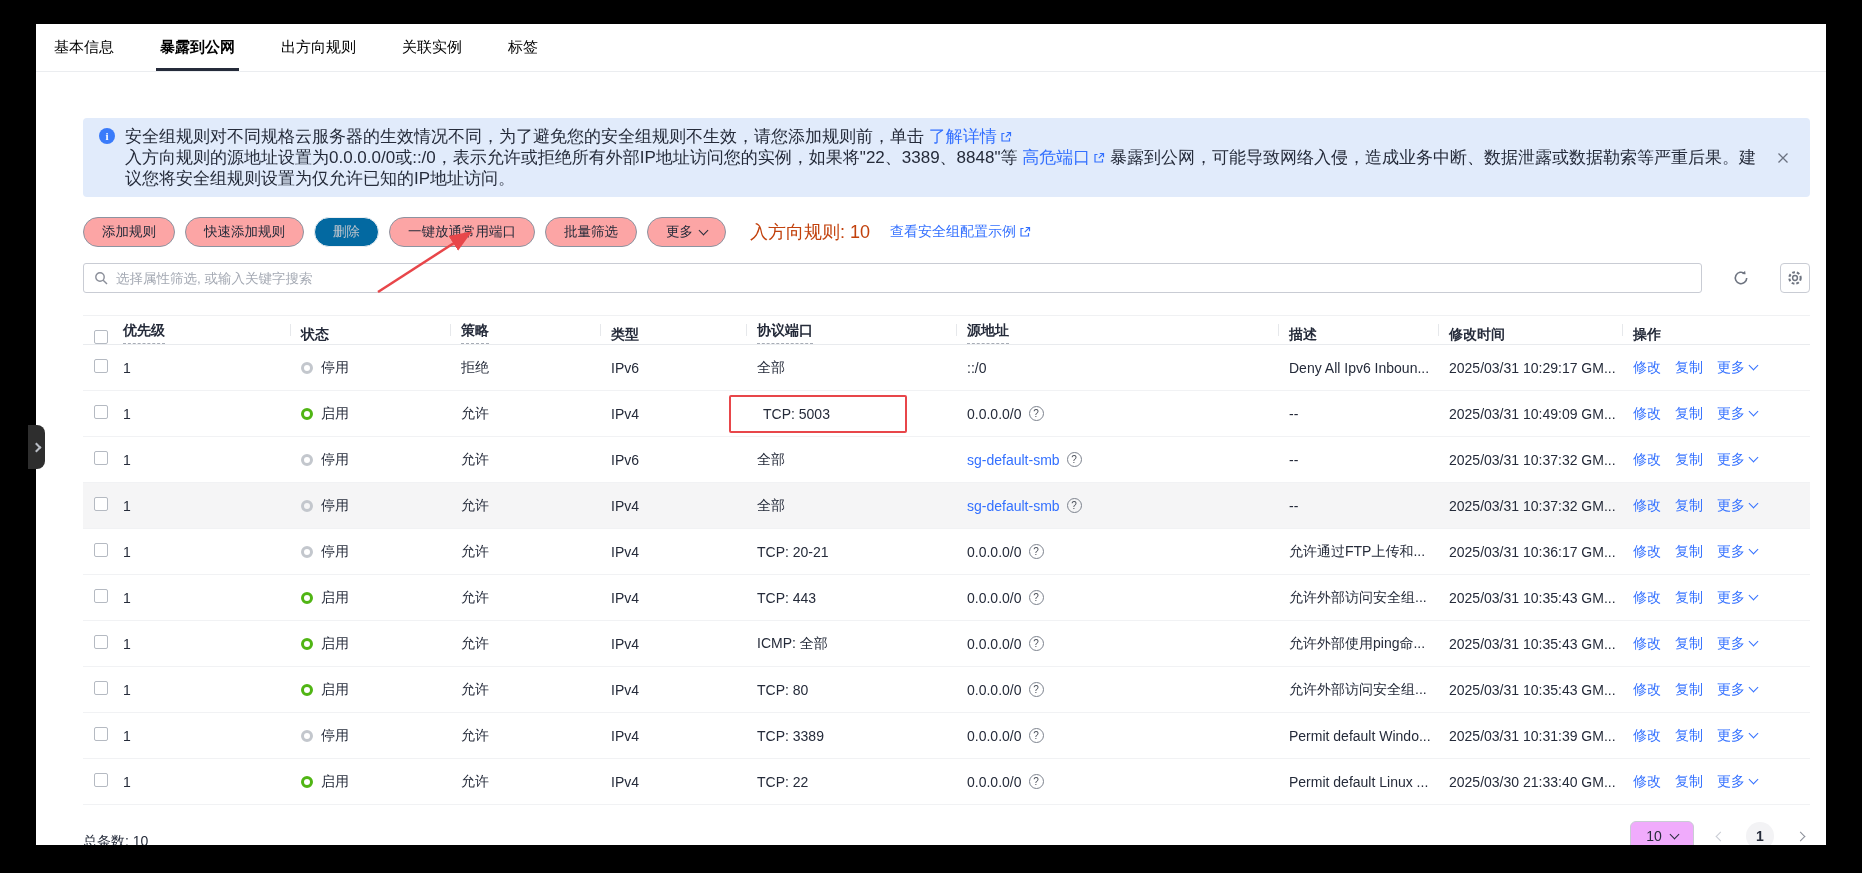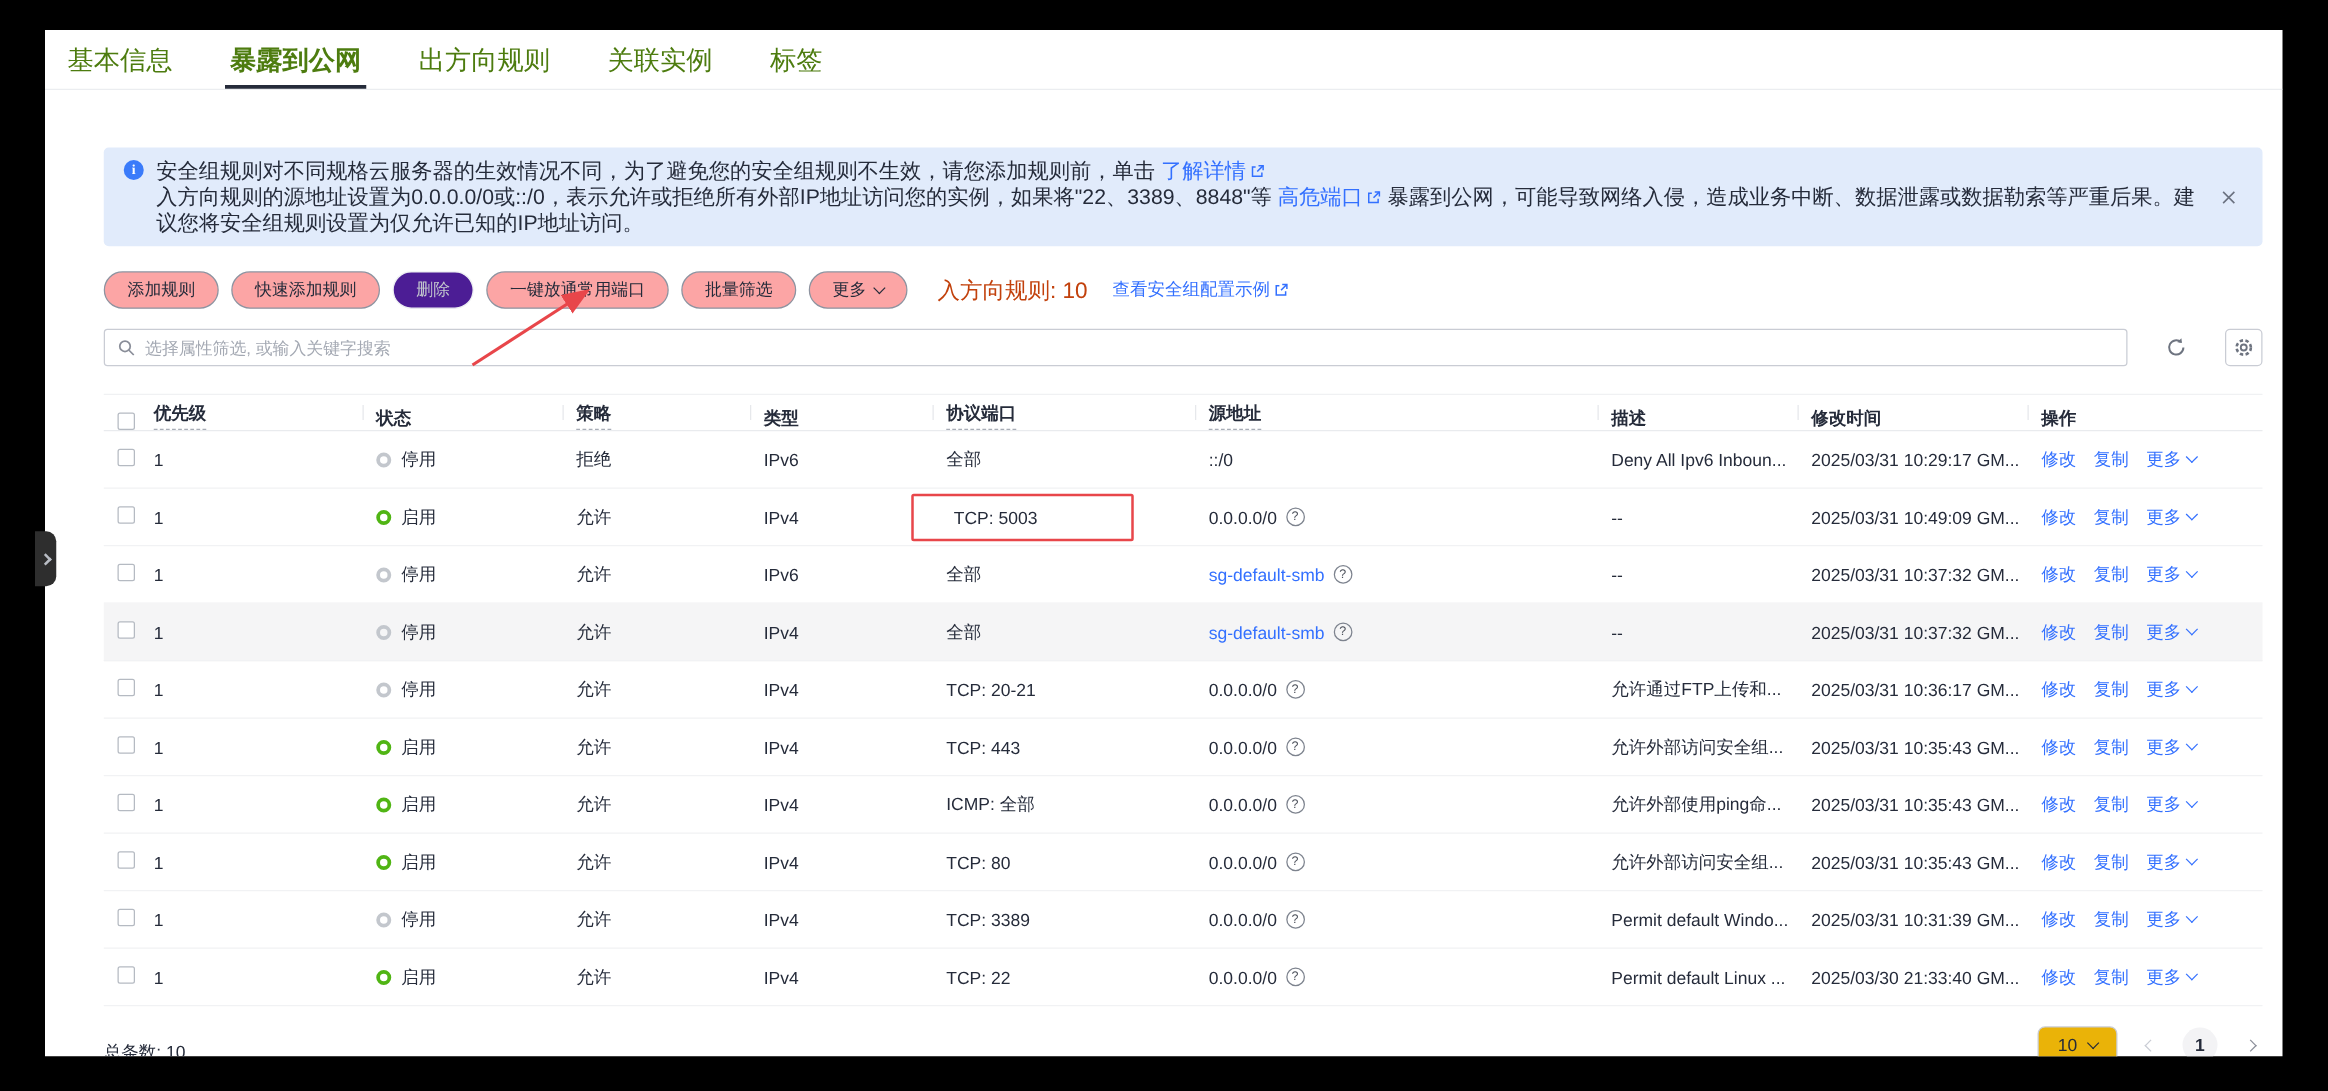--- a/index.html
+++ b/index.html
@@ -32,7 +32,7 @@
   }
   .tab{
     position:relative;display:flex;align-items:center;
-    font-size:21px;color:#4d7c0f;cursor:pointer;padding:0 4px;
+    font-size:15px;color:#000000;cursor:pointer;padding:0 4px;
   }
   .tab.active .tab-label{font-weight:700;}
   .tab.active::after{

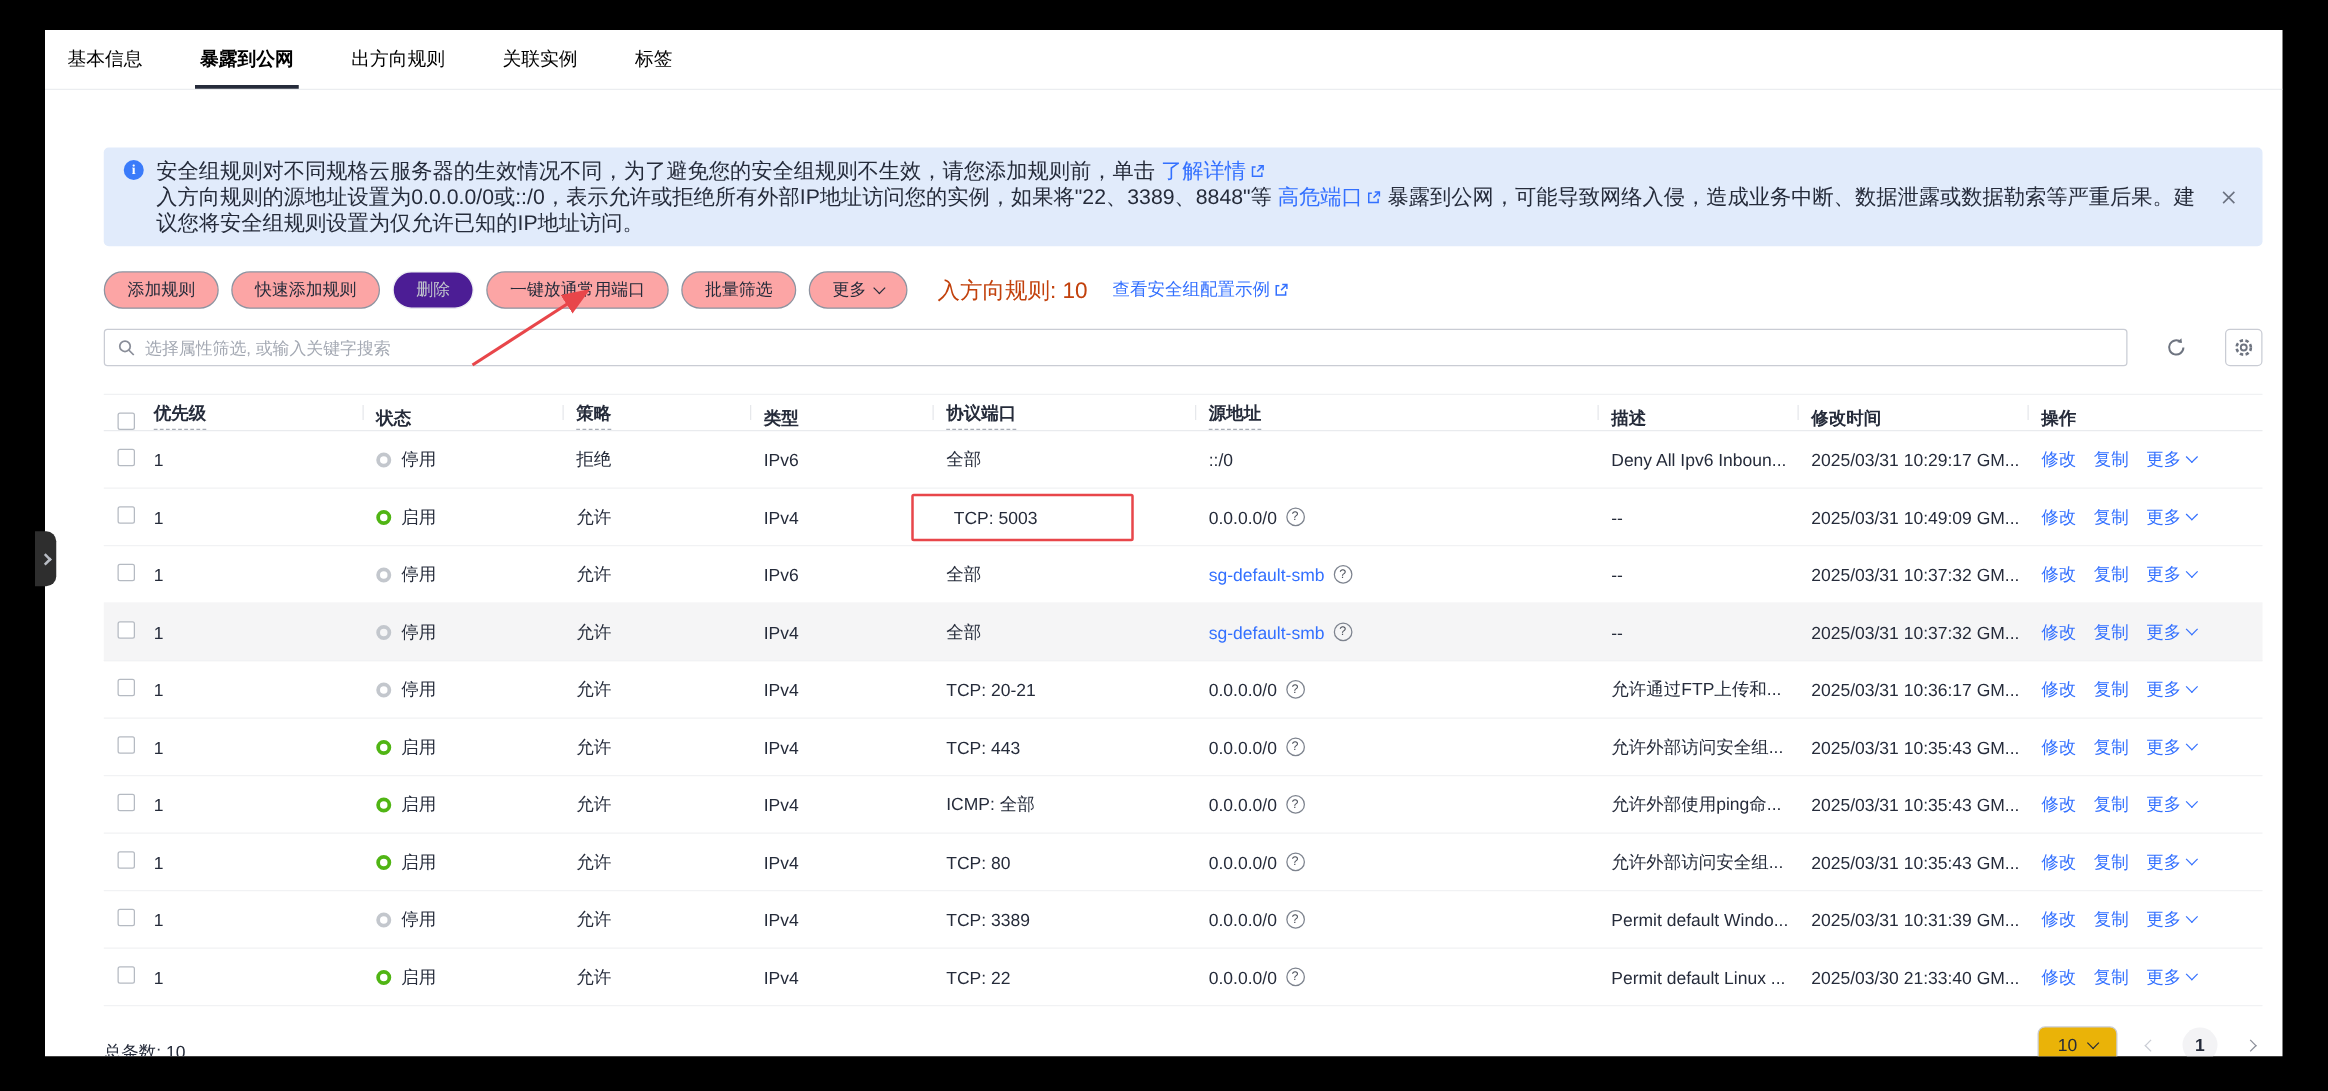--- a/index.html
+++ b/index.html
@@ -68,7 +68,7 @@
     display:inline-flex;align-items:center;justify-content:center;gap:7px;
     font-family:inherit;
   }
-  .pill.disabled{background:#4c1d95;border-color:#edeff2;color:#c2c6cd;cursor:default;}
+  .pill.disabled{background:#0369a1;border-color:#edeff2;color:#c2c6cd;cursor:default;}
   .chev{
     display:inline-block;width:7px;height:7px;
     border-right:1.6px solid currentColor;border-bottom:1.6px solid currentColor;

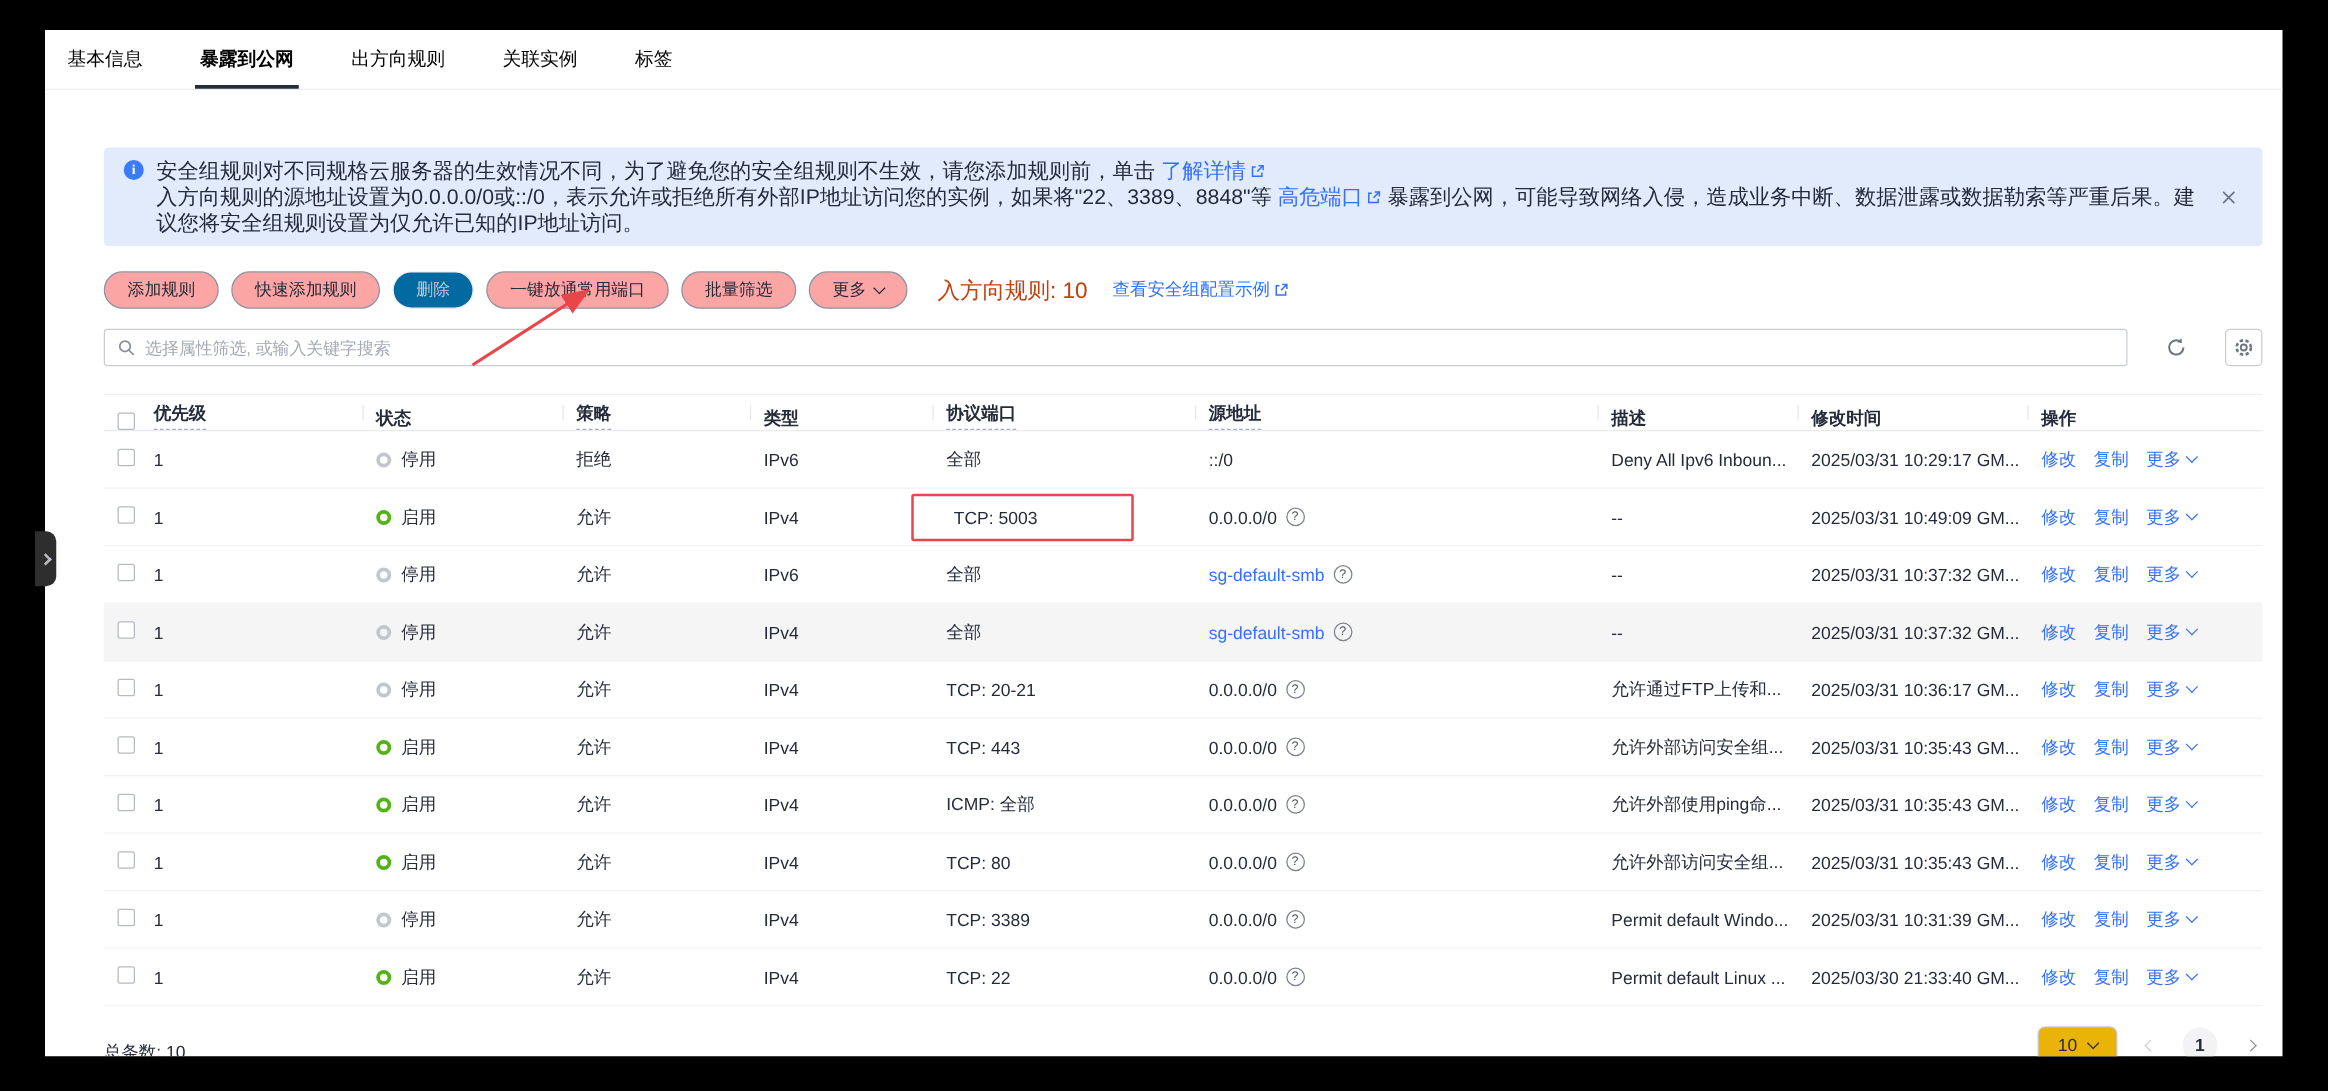--- a/index.html
+++ b/index.html
@@ -142,7 +142,7 @@
   .page-size{
     min-width:64px;height:30px;border:1px solid #c9ccd4;border-radius:6px;
     display:inline-flex;align-items:center;justify-content:center;gap:9px;
-    font-size:14px;cursor:pointer;background:#eab308;color:#252b3a;
+    font-size:14px;cursor:pointer;background:#f0abfc;color:#252b3a;
   }
   .pg-arrow{display:flex;align-items:center;justify-content:center;width:20px;height:20px;cursor:pointer;}
   .pg-arrow .chev{margin:0;}

